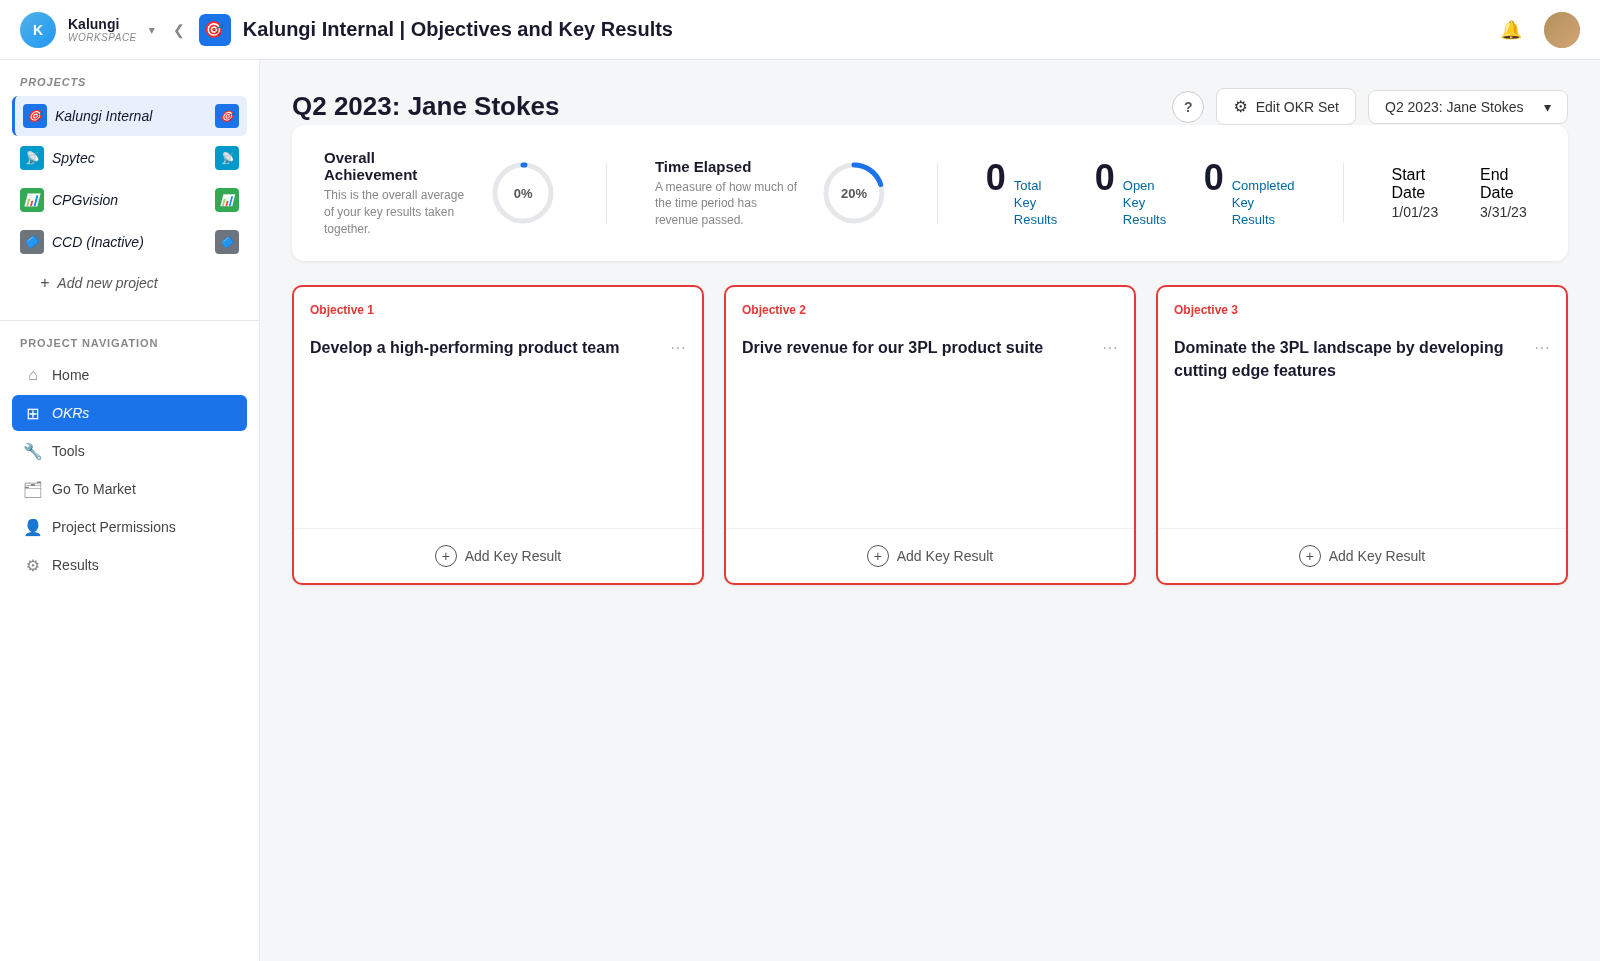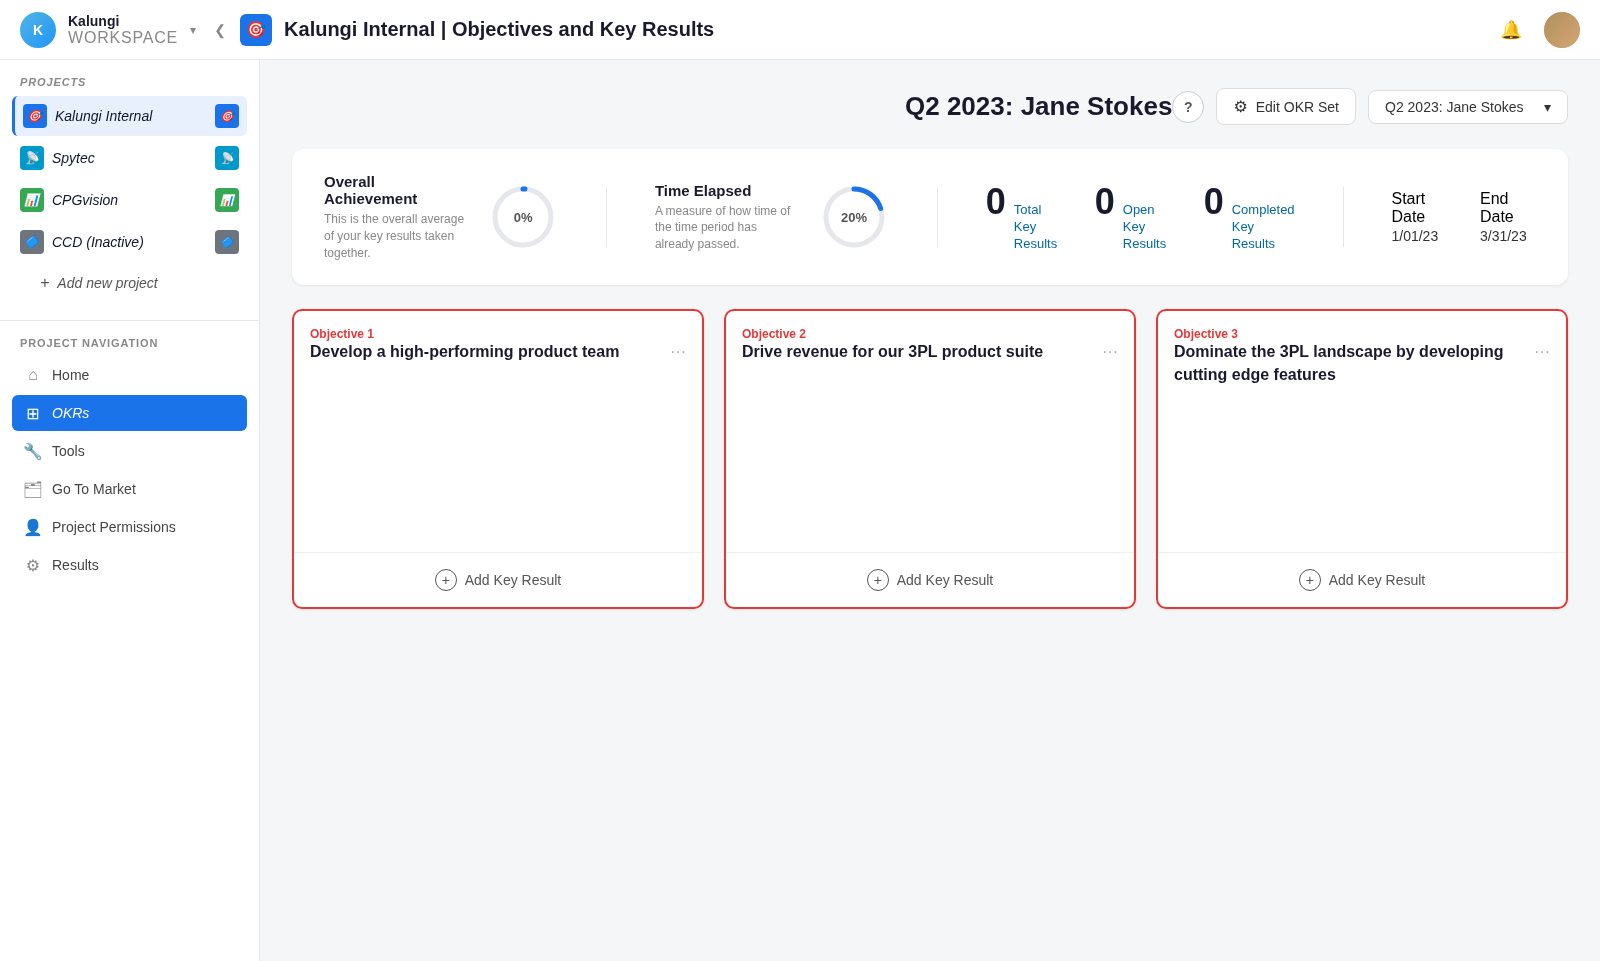--- a/index.html
+++ b/index.html
@@ -11,7 +11,7 @@
     .workspace-avatar { width: 36px; height: 36px; border-radius: 50%; background: linear-gradient(135deg, #4fb3e8, #2196f3); display: flex; align-items: center; justify-content: center; color: #fff; font-weight: 700; font-size: 14px; }
     .workspace-info { display: flex; flex-direction: column; }
     .workspace-name { font-weight: 600; font-size: 14px; color: #1a1a2e; }
-    .workspace-label { font-size: 16px; color: #888; letter-spacing: 0.05em; }
+    .workspace-label { font-size: 10px; color: #888; letter-spacing: 0.05em; font-style: italic; }
     .workspace-chevron { color: #888; font-size: 12px; cursor: pointer; }
     .sidebar-toggle { width: 24px; height: 24px; display: flex; align-items: center; justify-content: center; color: #888; cursor: pointer; font-size: 14px; }
 

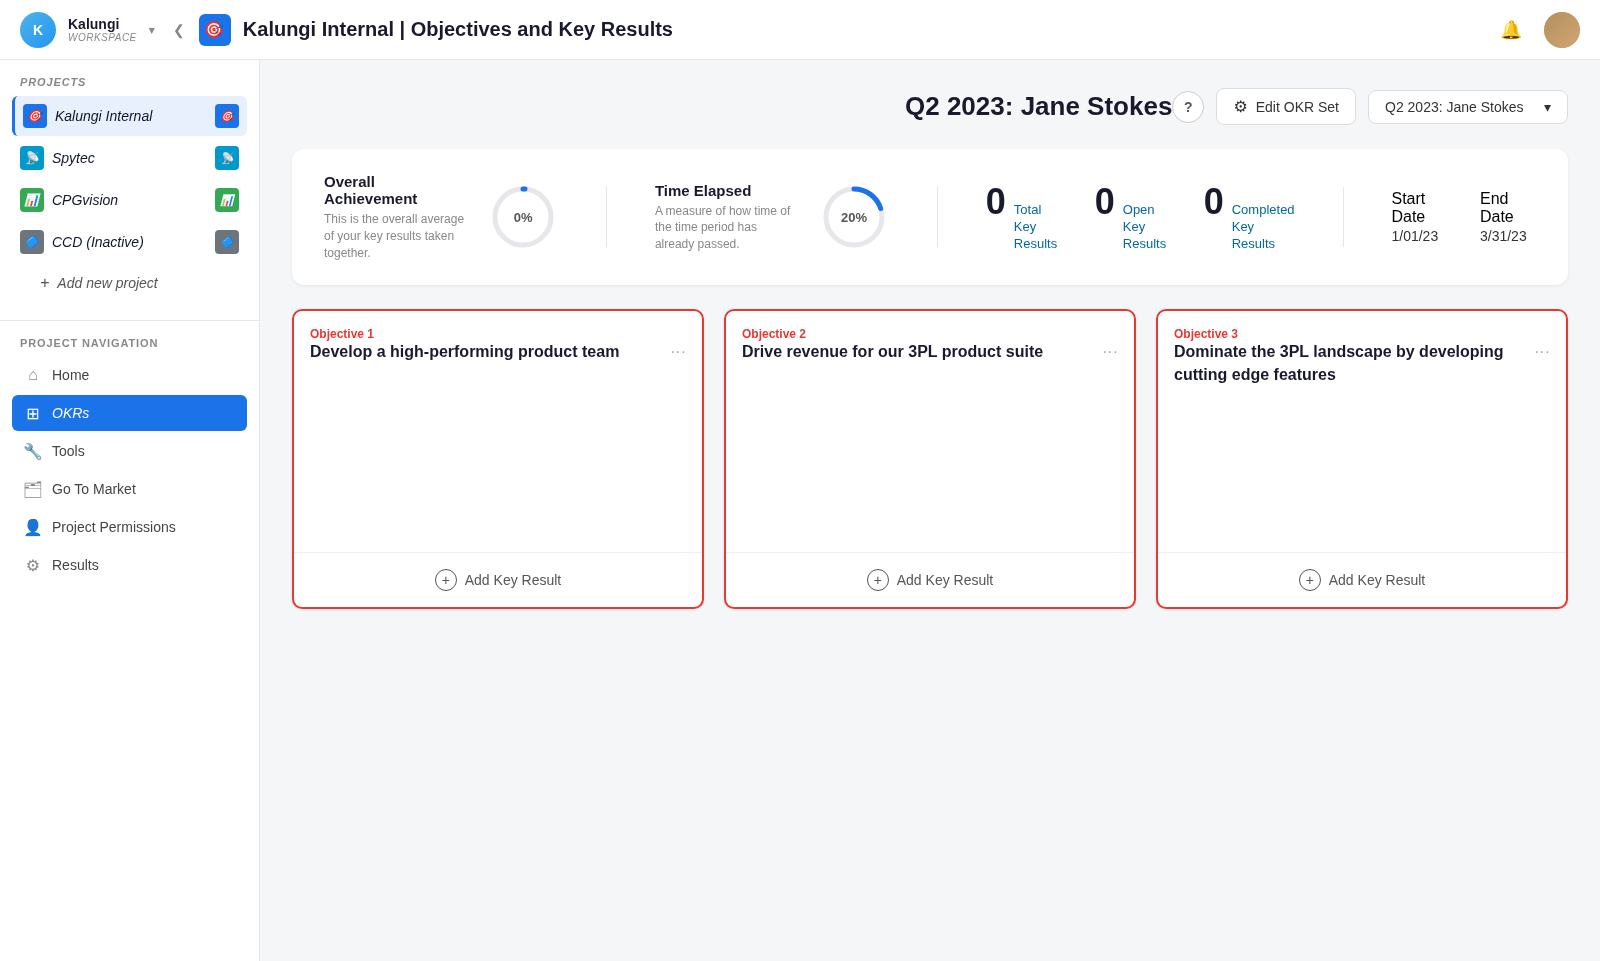--- a/index.html
+++ b/index.html
@@ -60,7 +60,7 @@
     
     .main-content { flex: 1; overflow-y: auto; padding: 28px 32px; background: #f5f6f8; }
 
-    .content-header { display: flex; align-items: center; justify-content: flex-end; margin-bottom: 24px; }
+    .content-header { display: flex; align-items: center; justify-content: space-between; }
     .content-title { font-size: 26px; font-weight: 700; color: #1a1a2e; }
     .content-actions { display: flex; align-items: center; gap: 12px; }
     .help-btn { width: 32px; height: 32px; border-radius: 50%; border: 1px solid #ccc; background: #fff; display: flex; align-items: center; justify-content: center; cursor: pointer; color: #555; font-size: 14px; font-weight: 600; }

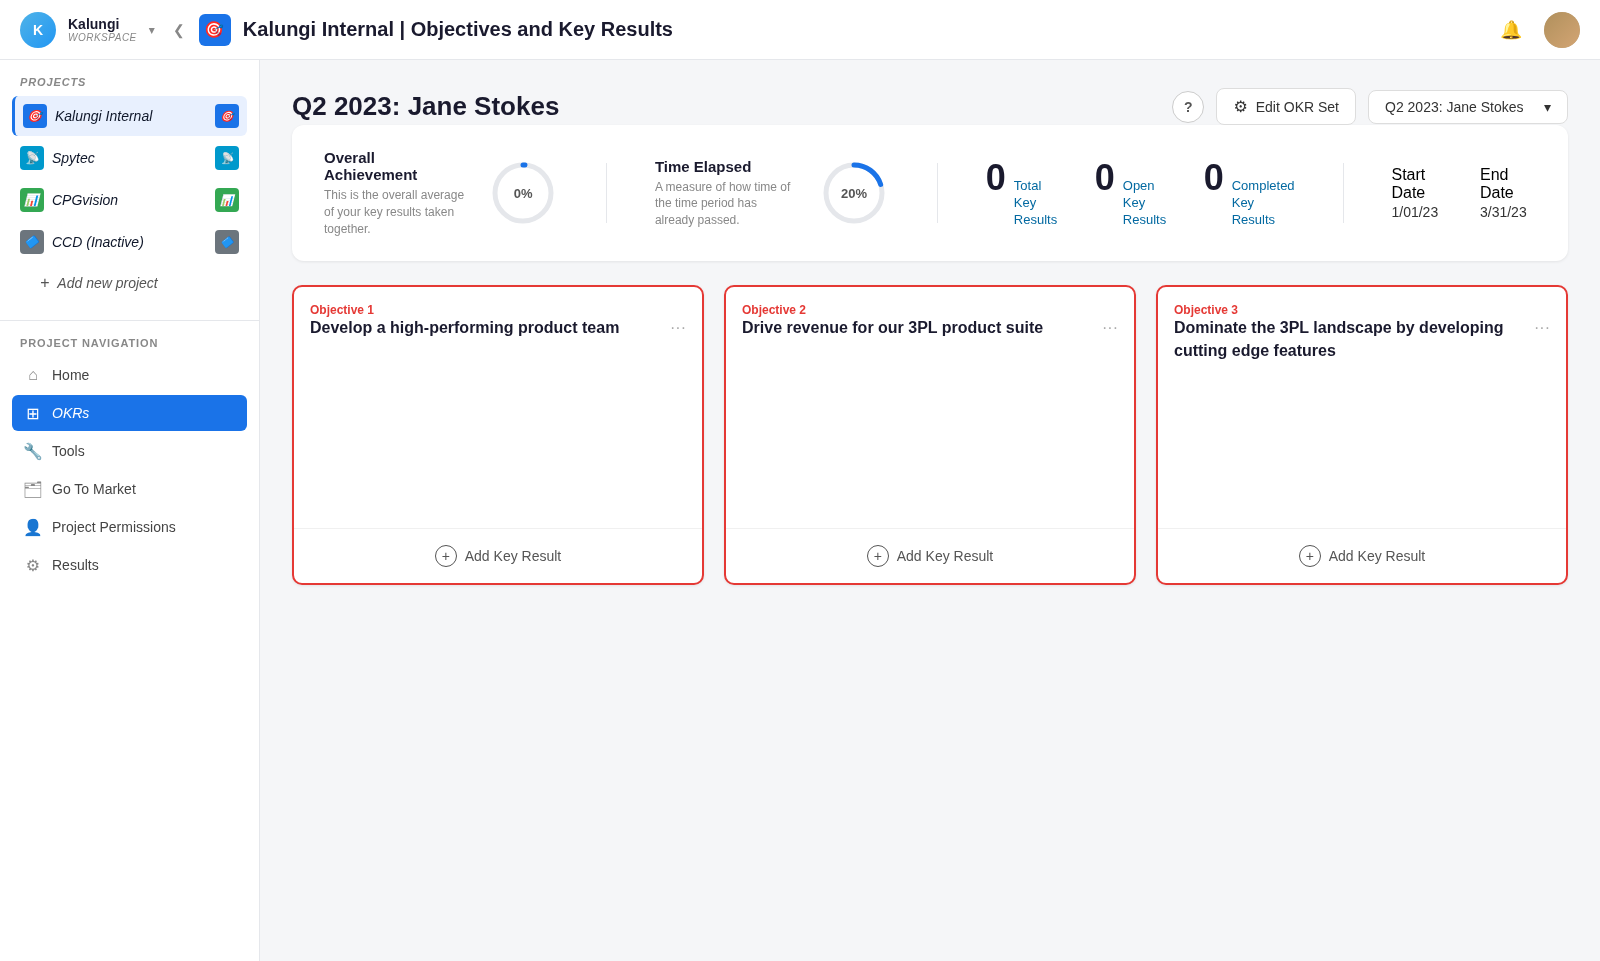--- a/index.html
+++ b/index.html
@@ -252,7 +252,7 @@
       <div class="stat-group">
         <div class="stat-text">
           <div class="stat-title">Time Elapsed</div>
-          <div class="stat-desc">A measure of how time of the time period has already passed.</div>
+          <div class="stat-desc">A measure of how much of the time period has revenue passed.</div>
         </div>
         <div class="time-circle">
           <svg width="70" height="70" viewBox="0 0 70 70">

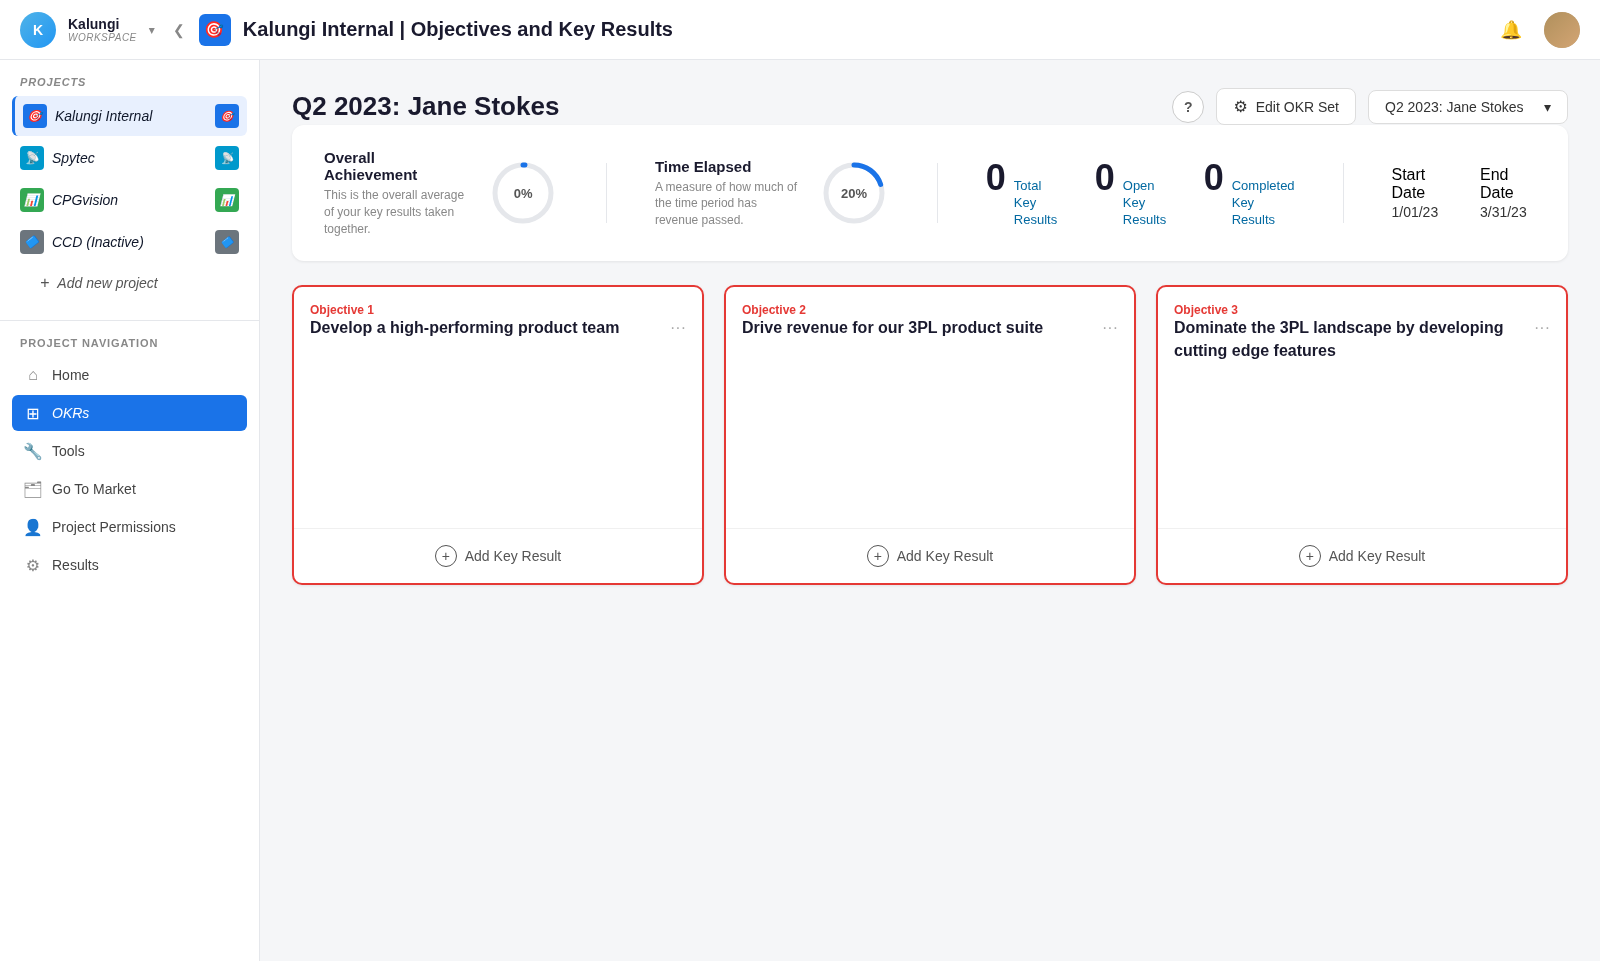--- a/index.html
+++ b/index.html
@@ -100,7 +100,7 @@
 
     .objective-card { background: #fff; border-radius: 10px; border: 2px solid #e53935; box-shadow: 0 1px 3px rgba(0,0,0,0.08); overflow: hidden; min-height: 300px; display: flex; flex-direction: column; }
     .objective-header { padding: 16px 16px 12px; }
-    .objective-number { font-size: 12px; color: #e53935; font-weight: 600; margin-bottom: 0; }
+    .objective-number { font-size: 12px; color: #e53935; font-weight: 600; margin-bottom: 20px; }
     .objective-title-row { display: flex; align-items: flex-start; justify-content: space-between; gap: 8px; }
     .objective-title { font-size: 16px; font-weight: 700; color: #1a1a2e; line-height: 1.4; flex: 1; }
     .objective-dots { color: #aaa; font-size: 16px; cursor: pointer; flex-shrink: 0; padding-top: 2px; }

